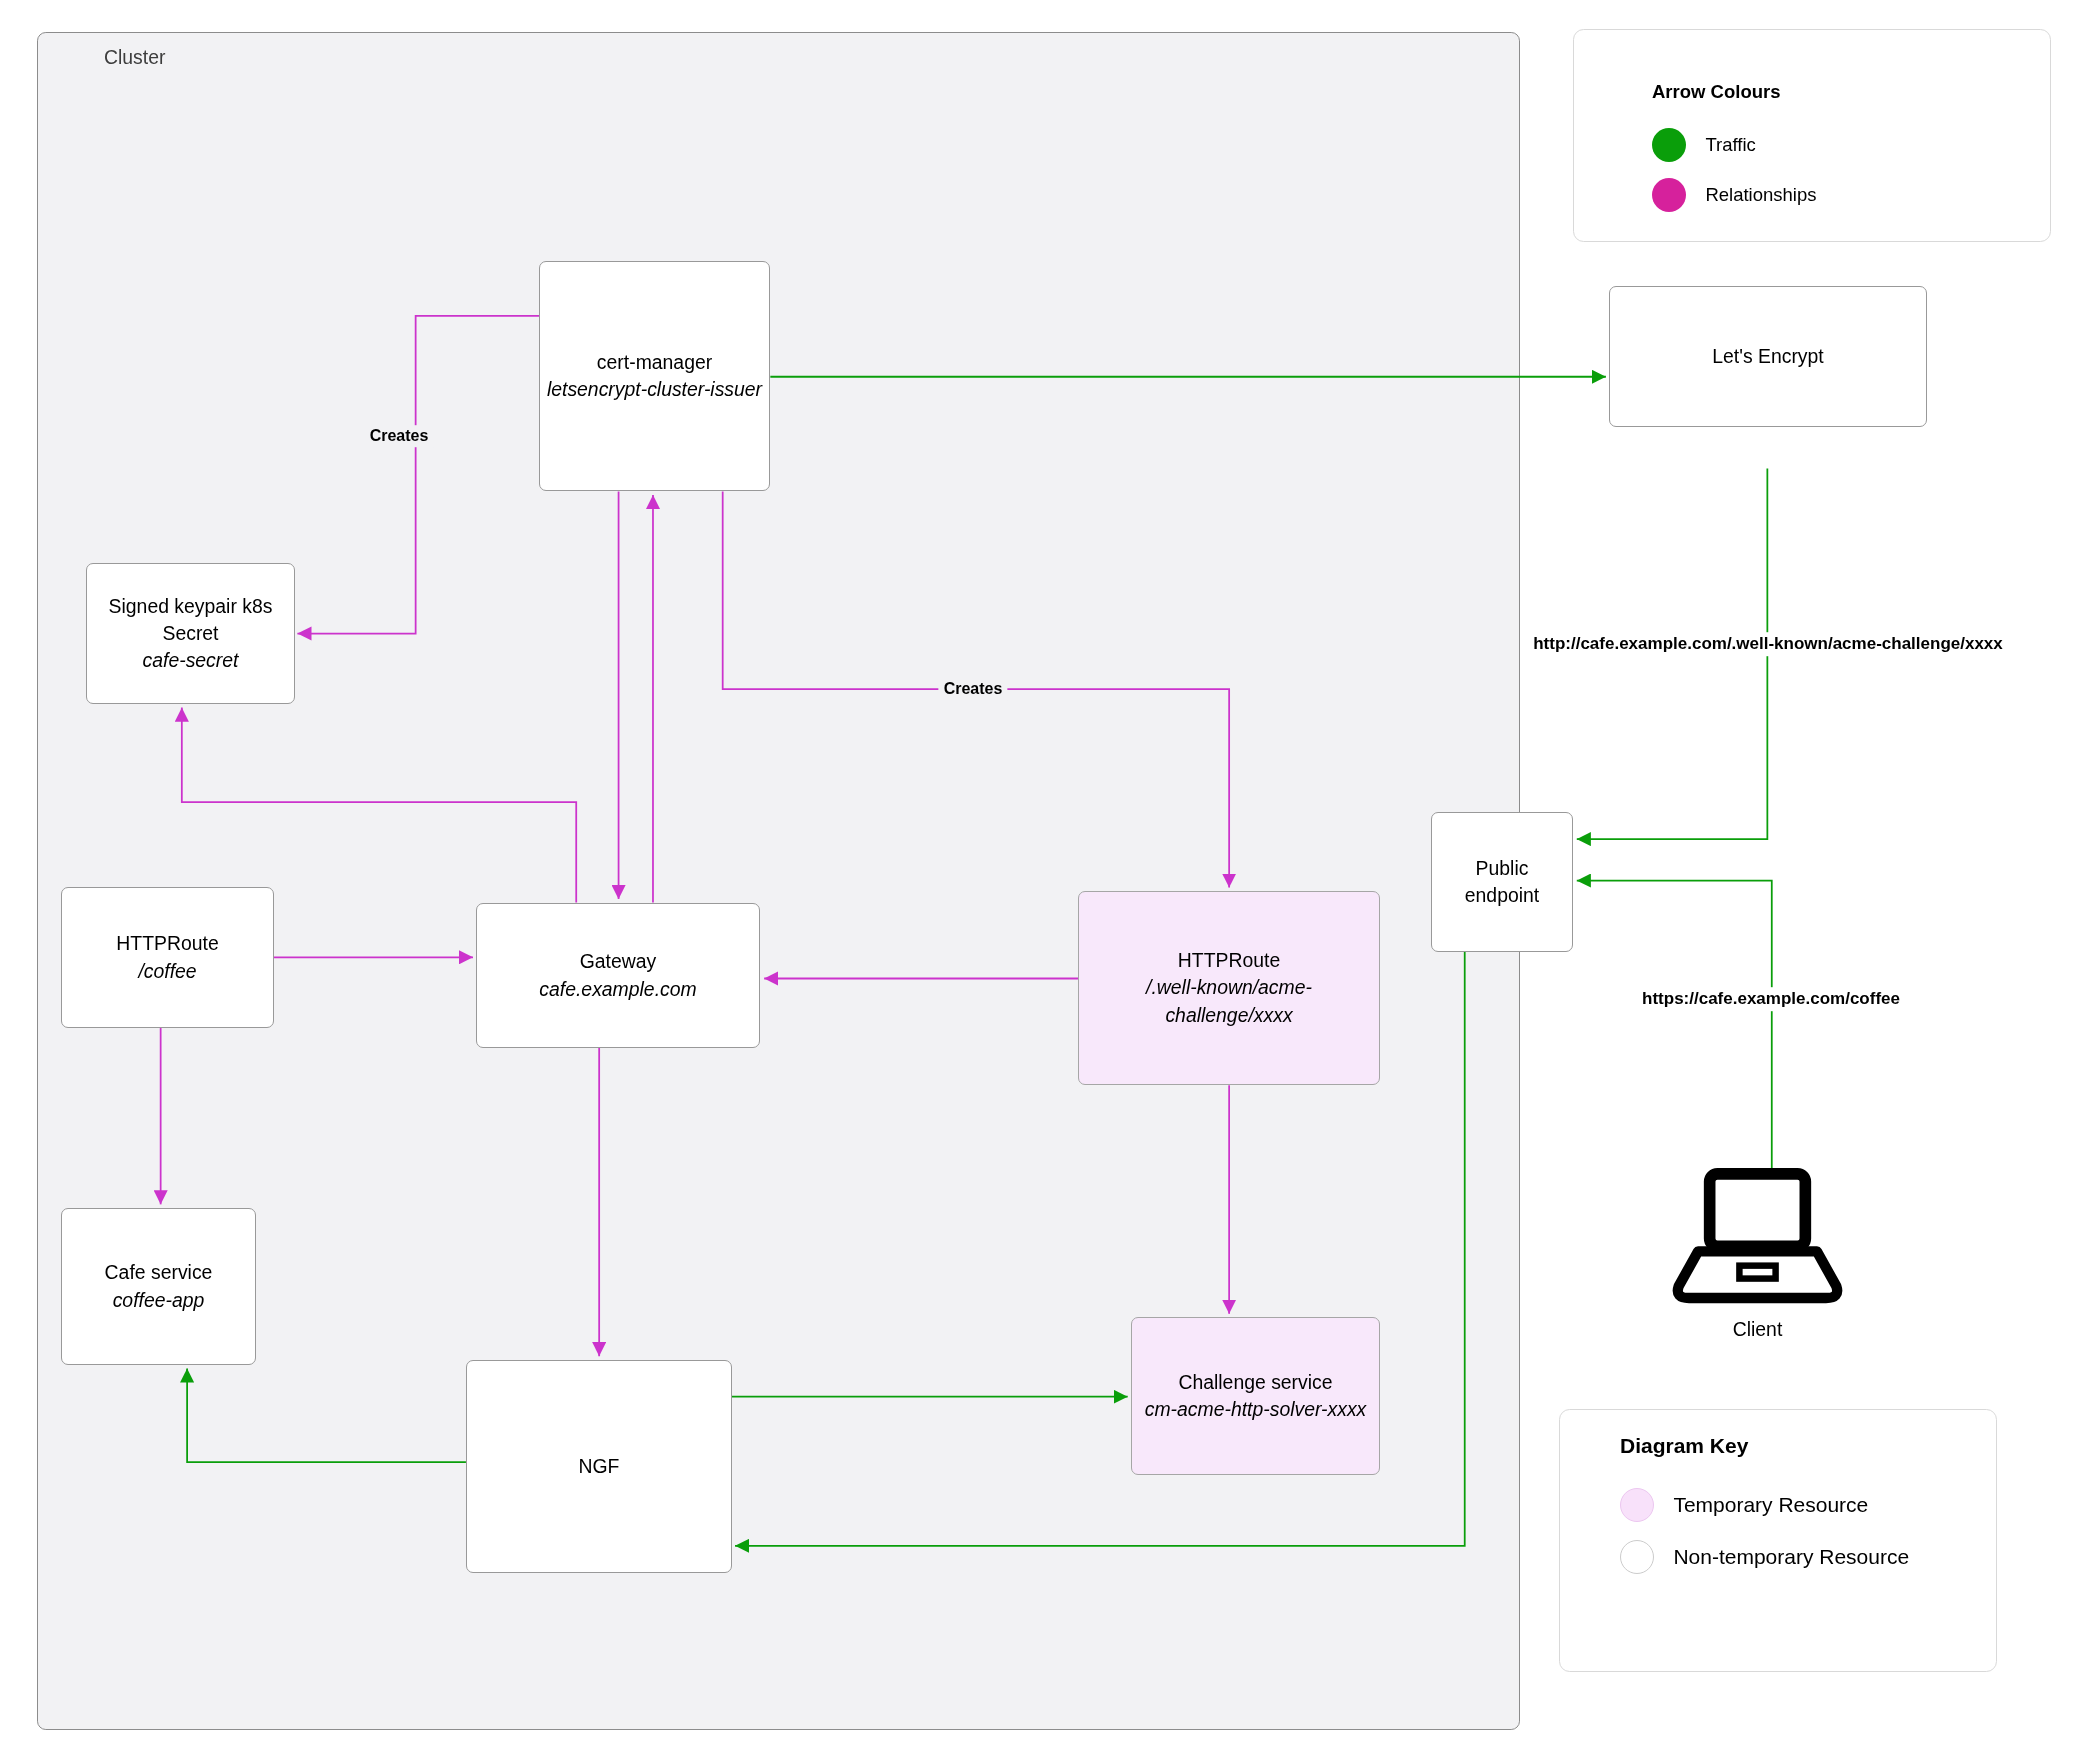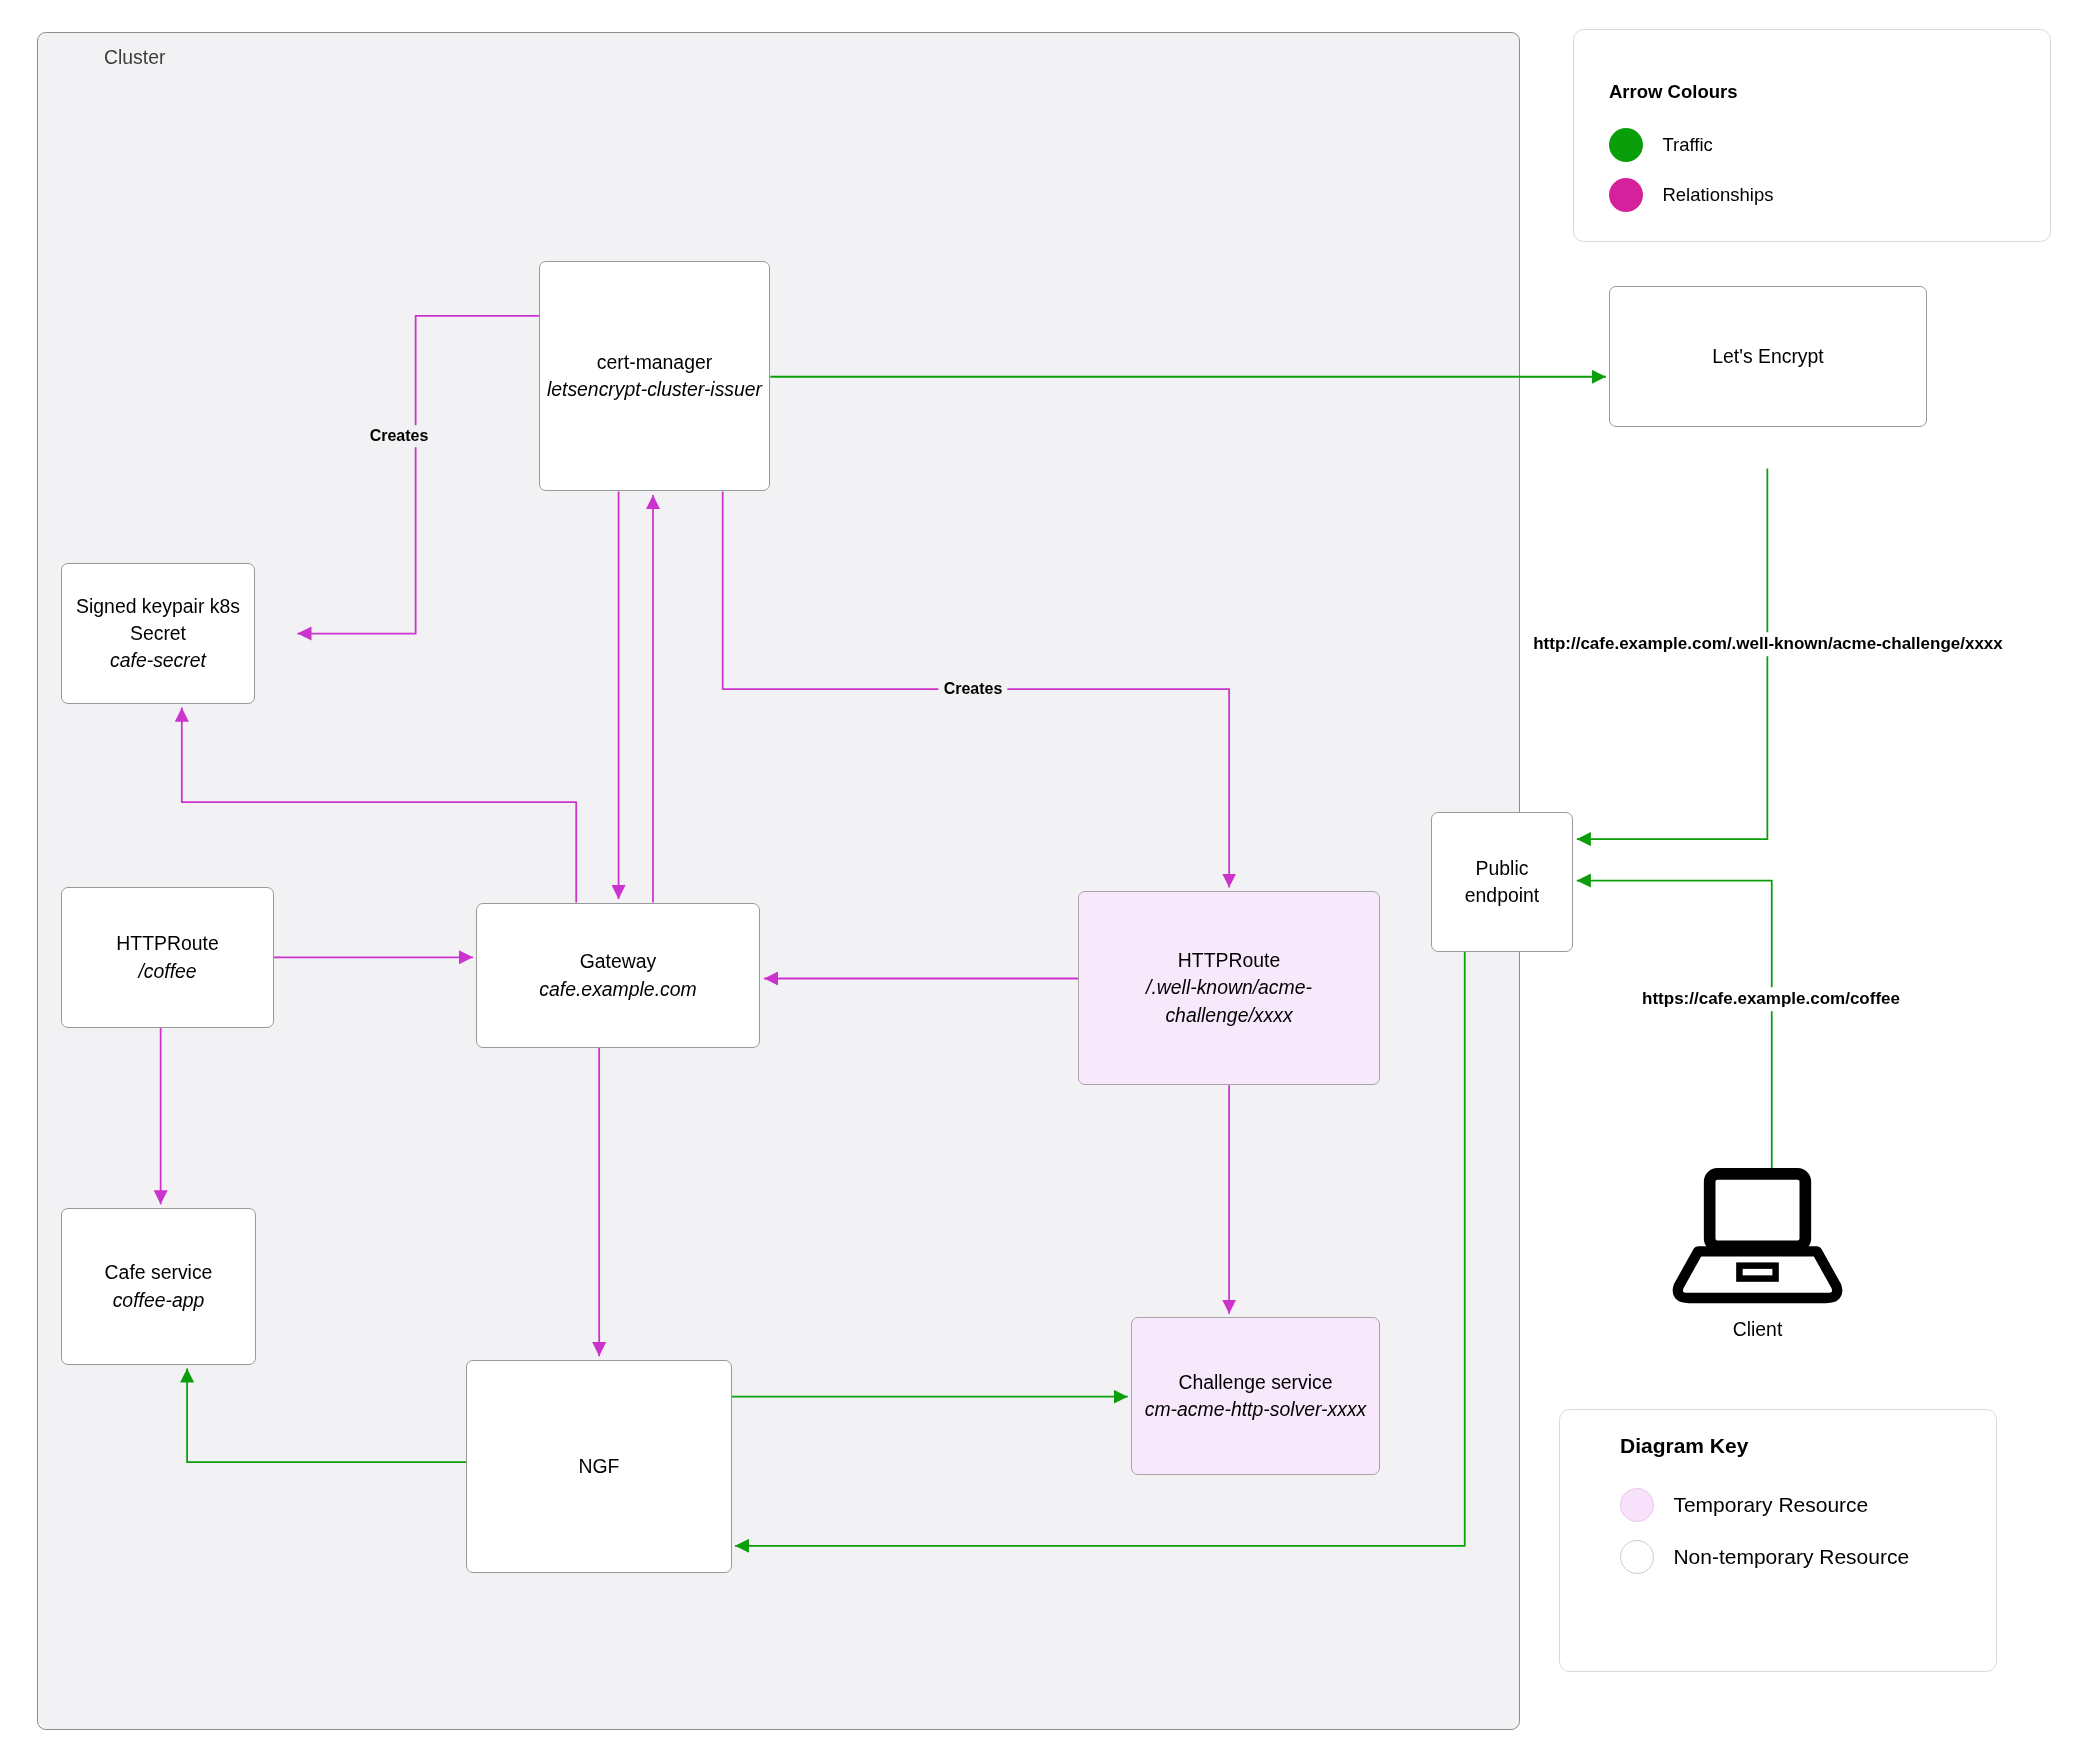--- a/index.html
+++ b/index.html
@@ -40,7 +40,7 @@
   .dot-temp{background:#f8e1fa;border:1.8px solid #ecc7f0;box-sizing:border-box;}
   .dot-nontemp{background:#ffffff;border:1.8px solid #cccccc;box-sizing:border-box;}
 
-  #arrow-colours{left:1573px;top:29px;width:478px;height:213px;padding:51px 0 0 35px;}
+  #arrow-colours{left:1573px;top:29px;width:478px;height:213px;padding:51px 0 0 78px;}
   #arrow-colours .panel-title{font-size:18.5px;margin-bottom:25px;}
   #arrow-colours .legend-row{margin-bottom:16px;font-size:18.5px;}
 

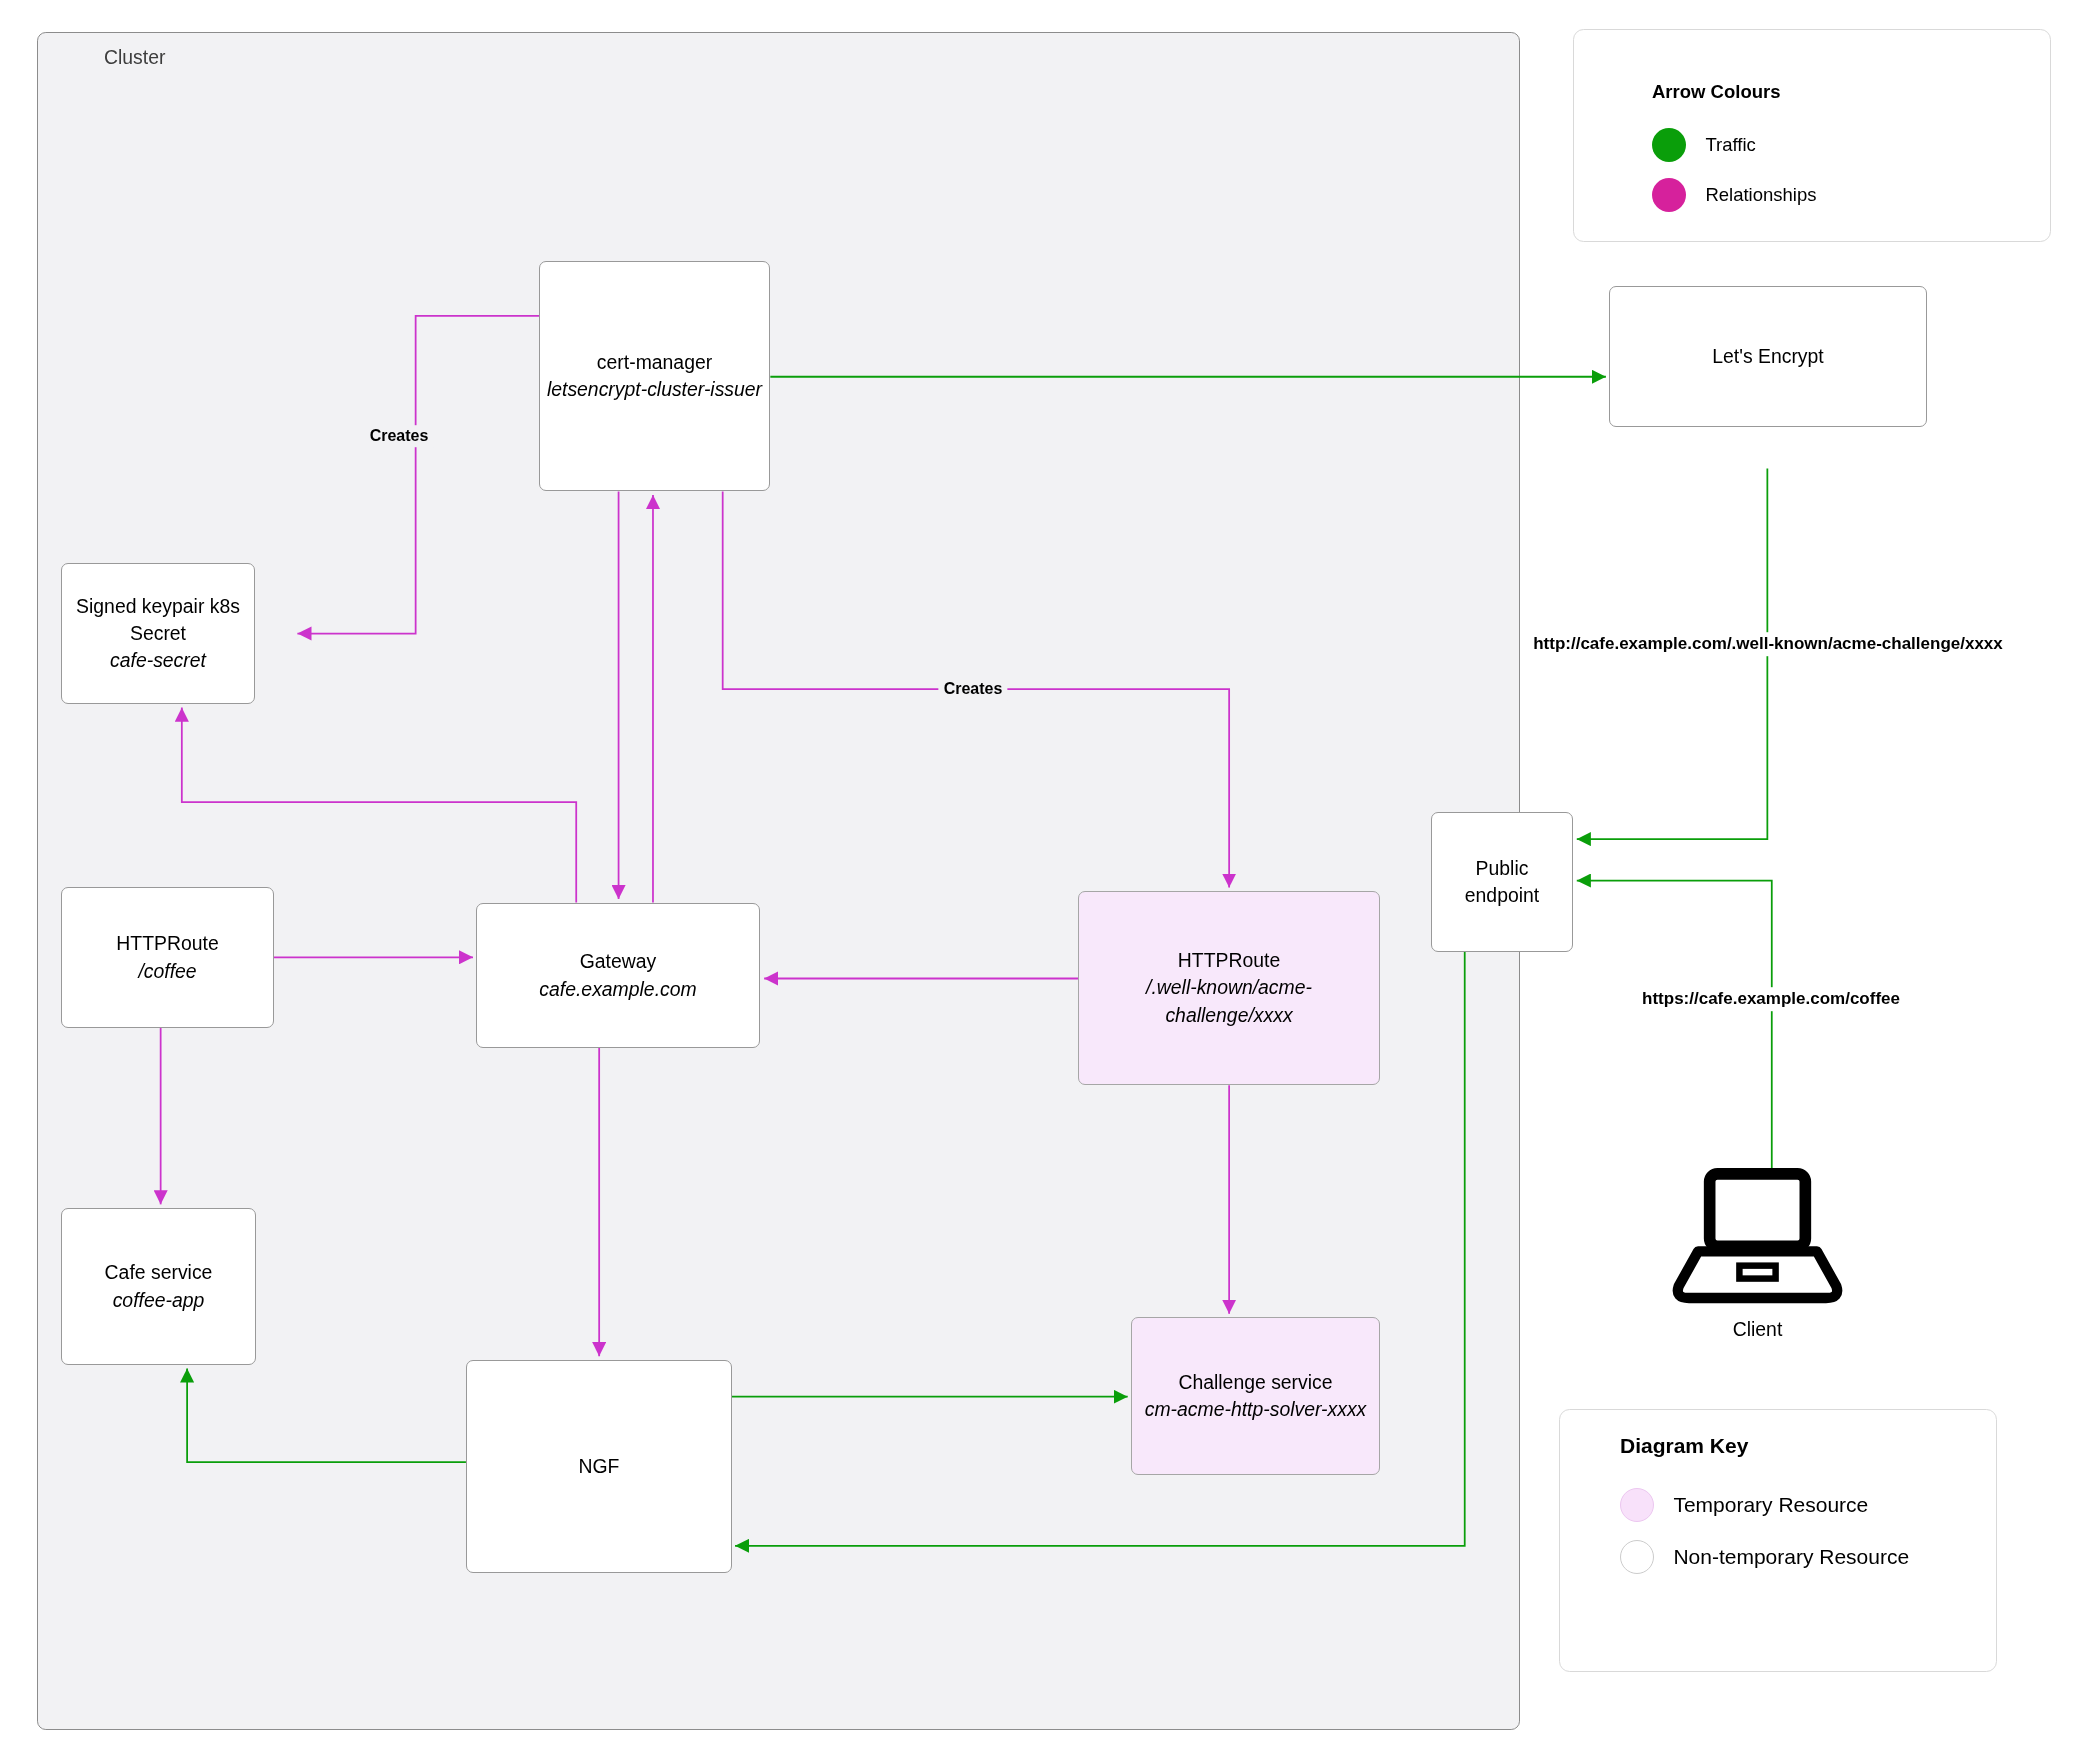--- a/index.html
+++ b/index.html
@@ -94,7 +94,7 @@
     <div class="sub">letsencrypt-cluster-issuer</div>
   </div>
 
-  <div class="node" style="left:61px;top:563px;width:194px;height:141px">
+  <div class="node" style="left:86px;top:563px;width:209px;height:141px">
     <div>Signed keypair k8s Secret</div>
     <div class="sub">cafe-secret</div>
   </div>

